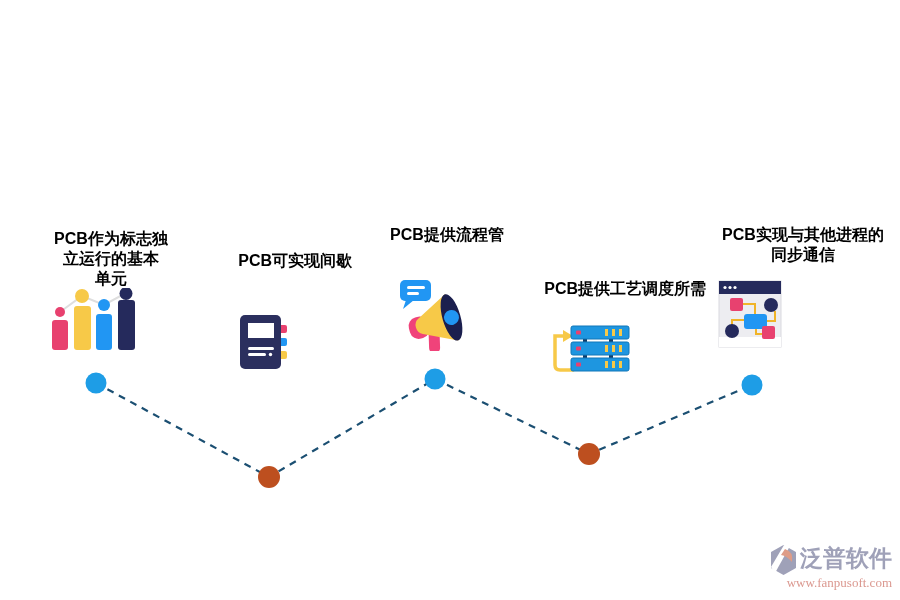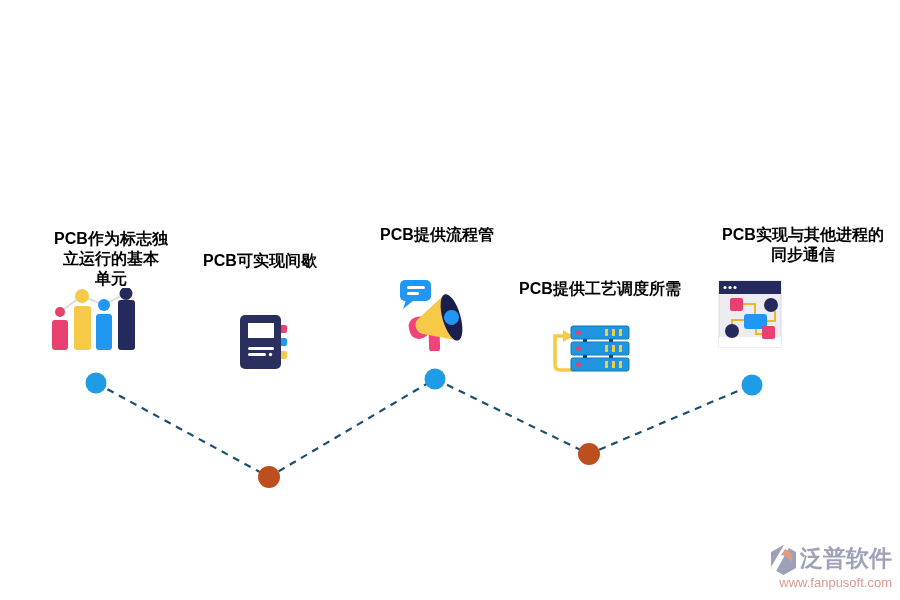--- a/index.html
+++ b/index.html
@@ -16,7 +16,7 @@
   
   #label-1{left:26px;top:229px;width:170px;}
   #label-2{left:176px;top:251px;width:168px;}
-  #label-3{left:353px;top:225px;width:168px;}
+  #label-3{left:363px;top:225px;width:168px;}
   #label-4{left:494px;top:279px;width:212px;}
   #label-5{left:696px;top:225px;width:214px;}
   

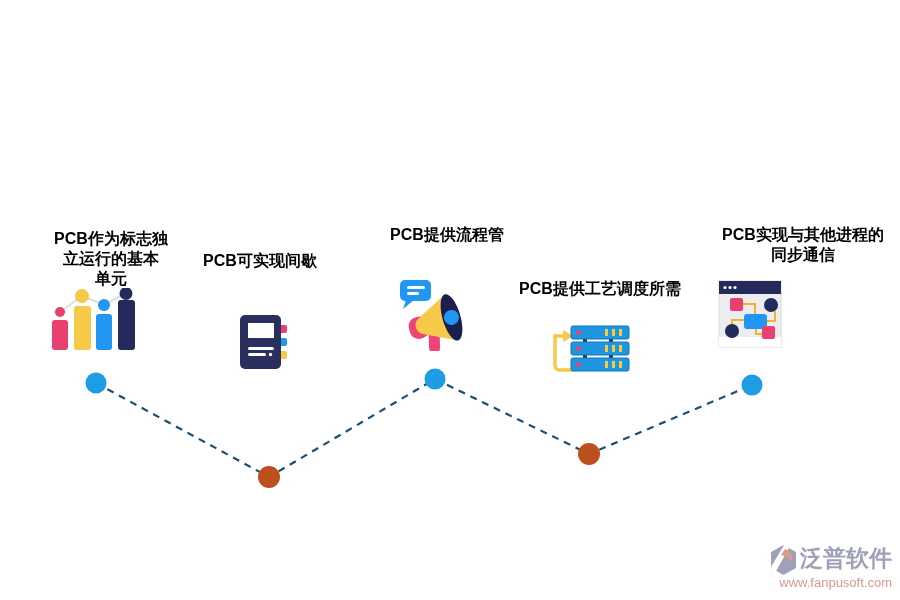--- a/index.html
+++ b/index.html
@@ -15,7 +15,7 @@
   #connector-layer{position:absolute;left:0;top:0;width:900px;height:600px;}
   
   #label-1{left:26px;top:229px;width:170px;}
-  #label-2{left:176px;top:251px;width:168px;}
+  #label-2{left:184px;top:251px;width:168px;text-align:right;}
   #label-3{left:363px;top:225px;width:168px;}
   #label-4{left:494px;top:279px;width:212px;}
   #label-5{left:696px;top:225px;width:214px;}

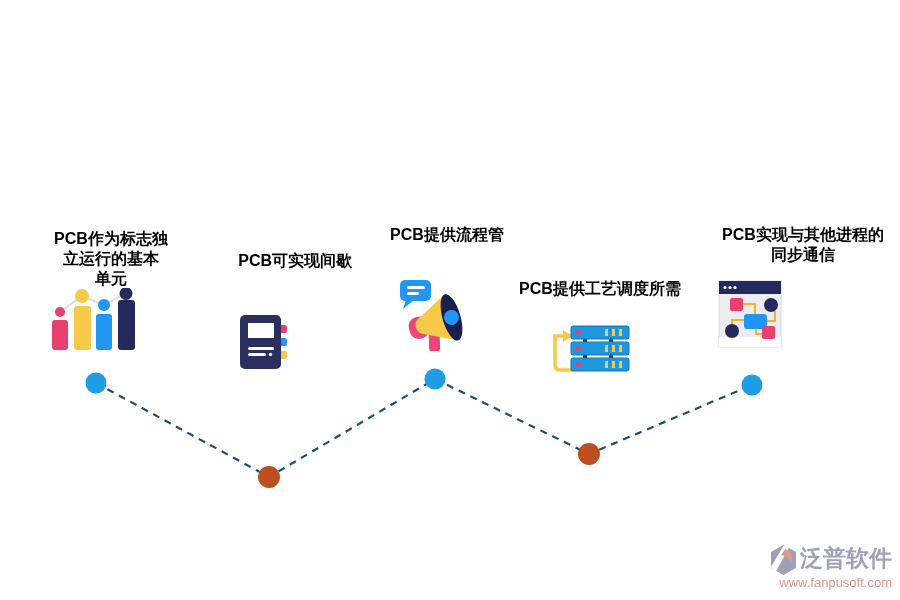--- a/index.html
+++ b/index.html
@@ -17,7 +17,7 @@
   #label-1{left:26px;top:229px;width:170px;}
   #label-2{left:184px;top:251px;width:168px;text-align:right;}
   #label-3{left:363px;top:225px;width:168px;}
-  #label-4{left:494px;top:279px;width:212px;}
+  #label-4{left:494px;top:279px;width:212px;text-align:right;}
   #label-5{left:696px;top:225px;width:214px;}
   
   #icon-1{left:50px;top:288px;}

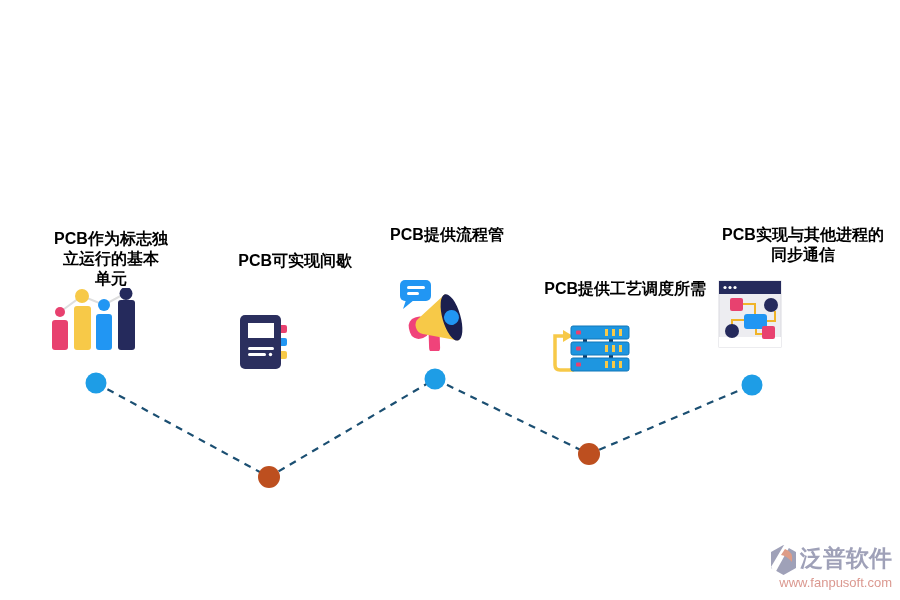--- a/index.html
+++ b/index.html
@@ -32,7 +32,7 @@
   }
   .wm-row{display:flex;gap:3px;}
   .wm-brand{font-size:23px;font-weight:bold;color:#9a9cb5;line-height:26px;}
-  .wm-url{font-family:Liberation Sans, sans-serif;font-size:13px;color:#d9938a;line-height:14px;margin-top:1px;text-align:center;}
+  .wm-url{font-family:Liberation Serif, serif;font-size:13px;color:#d9938a;line-height:14px;margin-top:1px;text-align:center;}
 </style>
 </head>
 <body>

